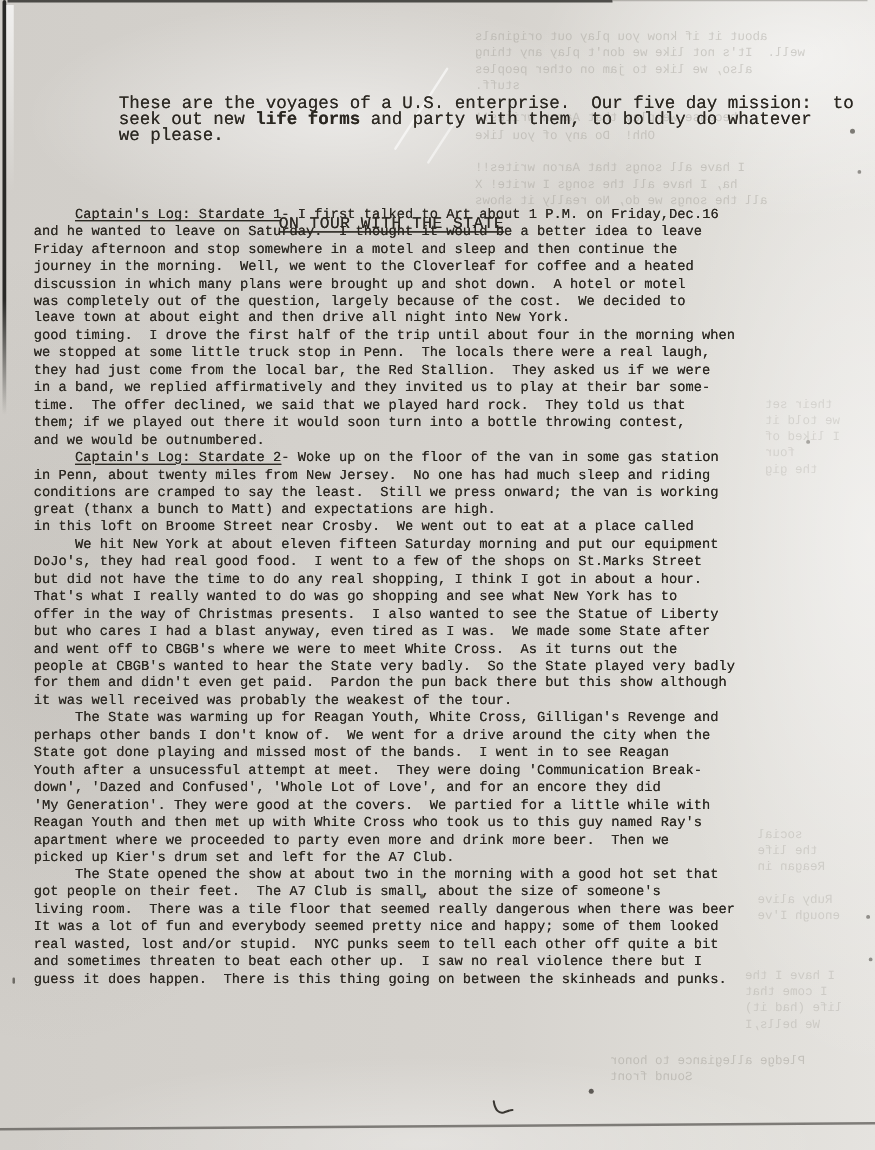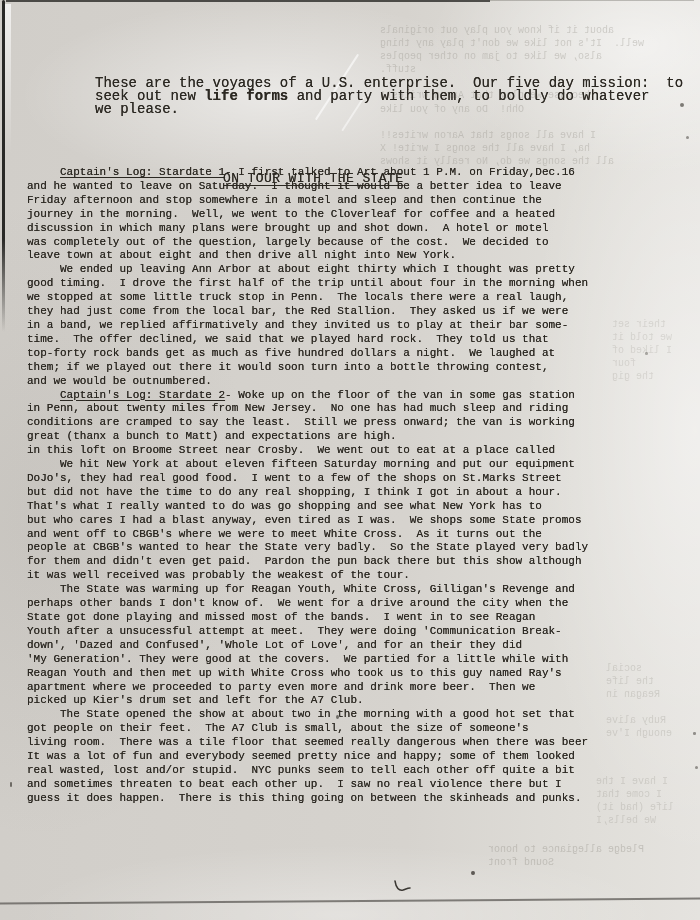--- a/index.html
+++ b/index.html
@@ -97,7 +97,6 @@
         <div class="tline"><span>leave town at about eight and then drive all night into New York.</span></div>
       </div>
       <div>
-        <div class="tline"><span>     We ended up leaving Ann Arbor at about eight thirty which I thought was pretty</span></div>
         <div class="tline"><span>good timing.  I drove the first half of the trip until about four in the morning when</span></div>
         <div class="tline"><span>we stopped at some little truck stop in Penn.  The locals there were a real laugh,</span></div>
         <div class="tline"><span>they had just come from the local bar, the Red Stallion.  They asked us if we were</span></div>

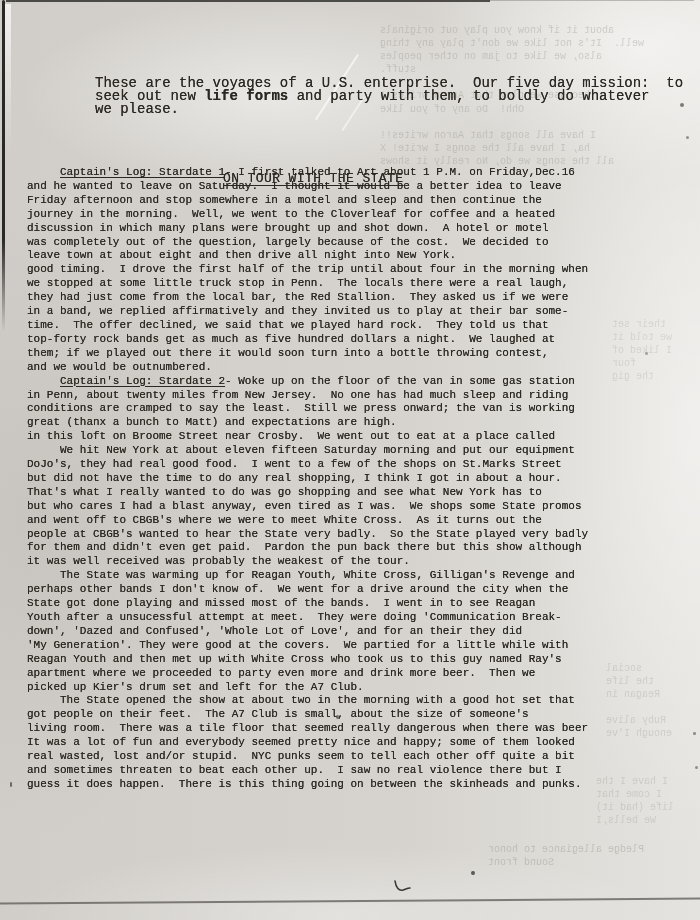--- a/index.html
+++ b/index.html
@@ -102,7 +102,6 @@
         <div class="tline"><span>they had just come from the local bar, the Red Stallion.  They asked us if we were</span></div>
         <div class="tline"><span>in a band, we replied affirmatively and they invited us to play at their bar some-</span></div>
         <div class="tline"><span>time.  The offer declined, we said that we played hard rock.  They told us that</span></div>
-        <div class="tline"><span>top-forty rock bands get as much as five hundred dollars a night.  We laughed at</span></div>
         <div class="tline"><span>them; if we played out there it would soon turn into a bottle throwing contest,</span></div>
         <div class="tline"><span>and we would be outnumbered.</span></div>
       </div>

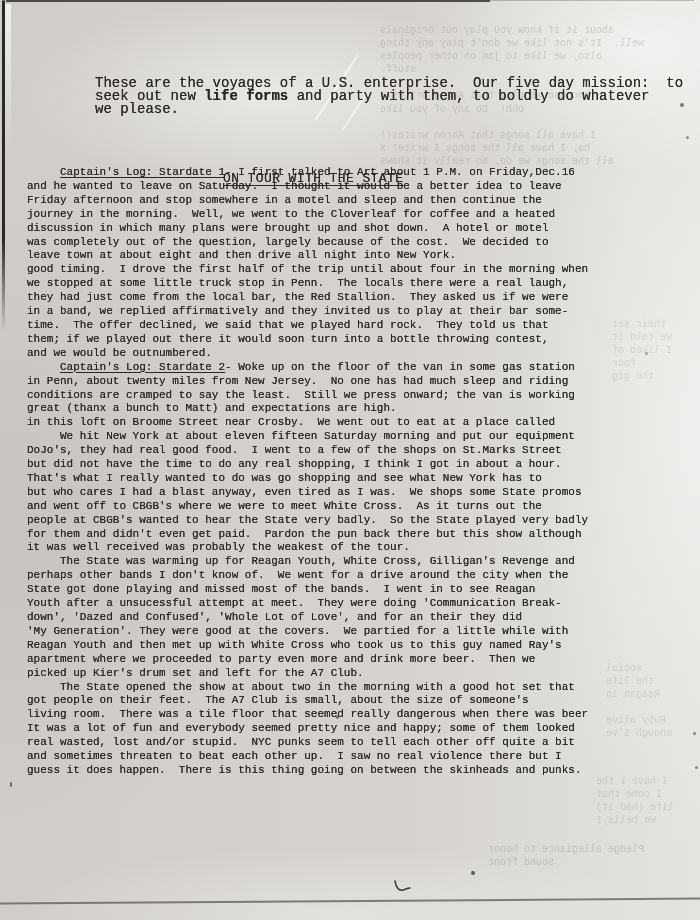--- a/index.html
+++ b/index.html
@@ -117,6 +117,7 @@
         <div class="tline"><span>DoJo's, they had real good food.  I went to a few of the shops on St.Marks Street</span></div>
         <div class="tline"><span>but did not have the time to do any real shopping, I think I got in about a hour.</span></div>
         <div class="tline"><span>That's what I really wanted to do was go shopping and see what New York has to</span></div>
+        <div class="tline"><span>offer in the way of Christmas presents.  I also wanted to see the Statue of Liberty</span></div>
         <div class="tline"><span>but who cares I had a blast anyway, even tired as I was.  We shops some State promos</span></div>
         <div class="tline"><span>and went off to CBGB's where we were to meet White Cross.  As it turns out the</span></div>
         <div class="tline"><span>people at CBGB's wanted to hear the State very badly.  So the State played very badly</span></div>

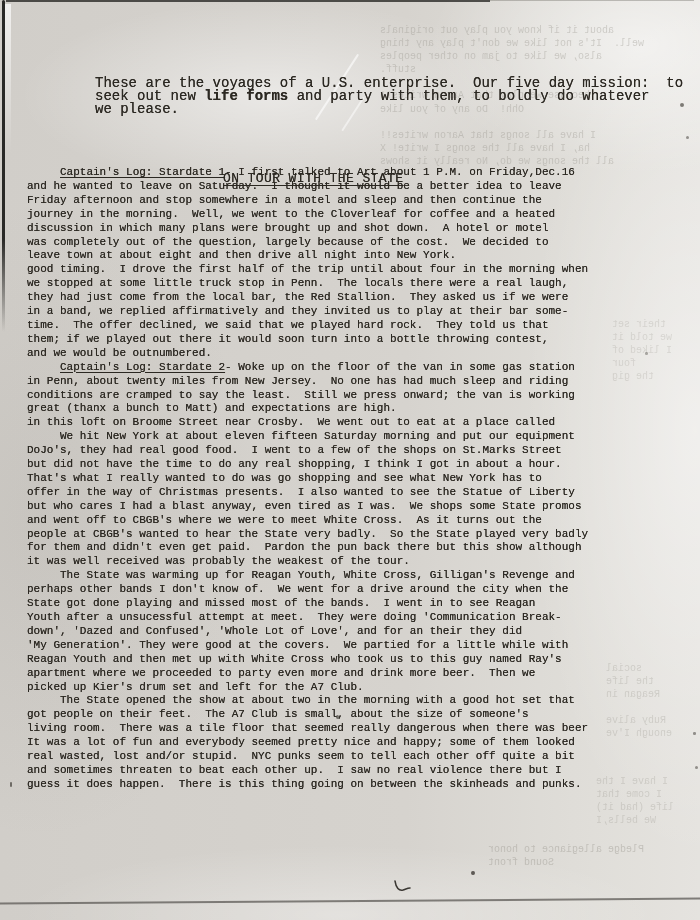--- a/index.html
+++ b/index.html
@@ -118,7 +118,7 @@
         <div class="tline"><span>but did not have the time to do any real shopping, I think I got in about a hour.</span></div>
         <div class="tline"><span>That's what I really wanted to do was go shopping and see what New York has to</span></div>
         <div class="tline"><span>offer in the way of Christmas presents.  I also wanted to see the Statue of Liberty</span></div>
-        <div class="tline"><span>but who cares I had a blast anyway, even tired as I was.  We shops some State promos</span></div>
+        <div class="tline"><span>but who cares I had a blast anyway, even tired as I was.  We made some State after</span></div>
         <div class="tline"><span>and went off to CBGB's where we were to meet White Cross.  As it turns out the</span></div>
         <div class="tline"><span>people at CBGB's wanted to hear the State very badly.  So the State played very badly</span></div>
         <div class="tline"><span>for them and didn't even get paid.  Pardon the pun back there but this show although</span></div>

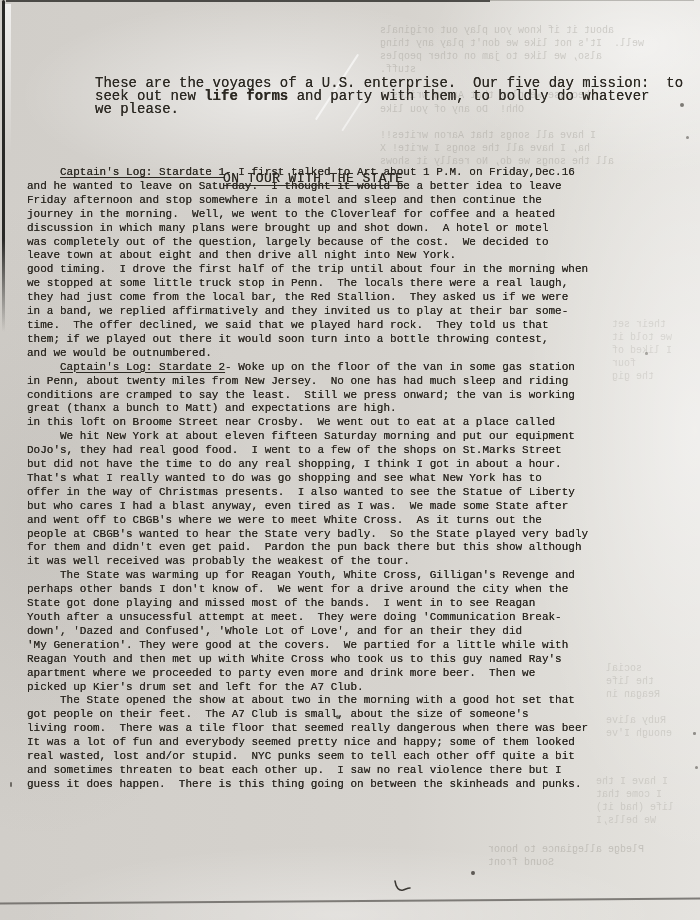--- a/index.html
+++ b/index.html
@@ -129,7 +129,7 @@
         <div class="tline"><span>perhaps other bands I don't know of.  We went for a drive around the city when the</span></div>
         <div class="tline"><span>State got done playing and missed most of the bands.  I went in to see Reagan</span></div>
         <div class="tline"><span>Youth after a unsucessful attempt at meet.  They were doing 'Communication Break-</span></div>
-        <div class="tline"><span>down', 'Dazed and Confused', 'Whole Lot of Love', and for an their they did</span></div>
+        <div class="tline"><span>down', 'Dazed and Confused', 'Whole Lot of Love', and for an encore they did</span></div>
         <div class="tline"><span>'My Generation'. They were good at the covers.  We partied for a little while with</span></div>
         <div class="tline"><span>Reagan Youth and then met up with White Cross who took us to this guy named Ray's</span></div>
         <div class="tline"><span>apartment where we proceeded to party even more and drink more beer.  Then we</span></div>

